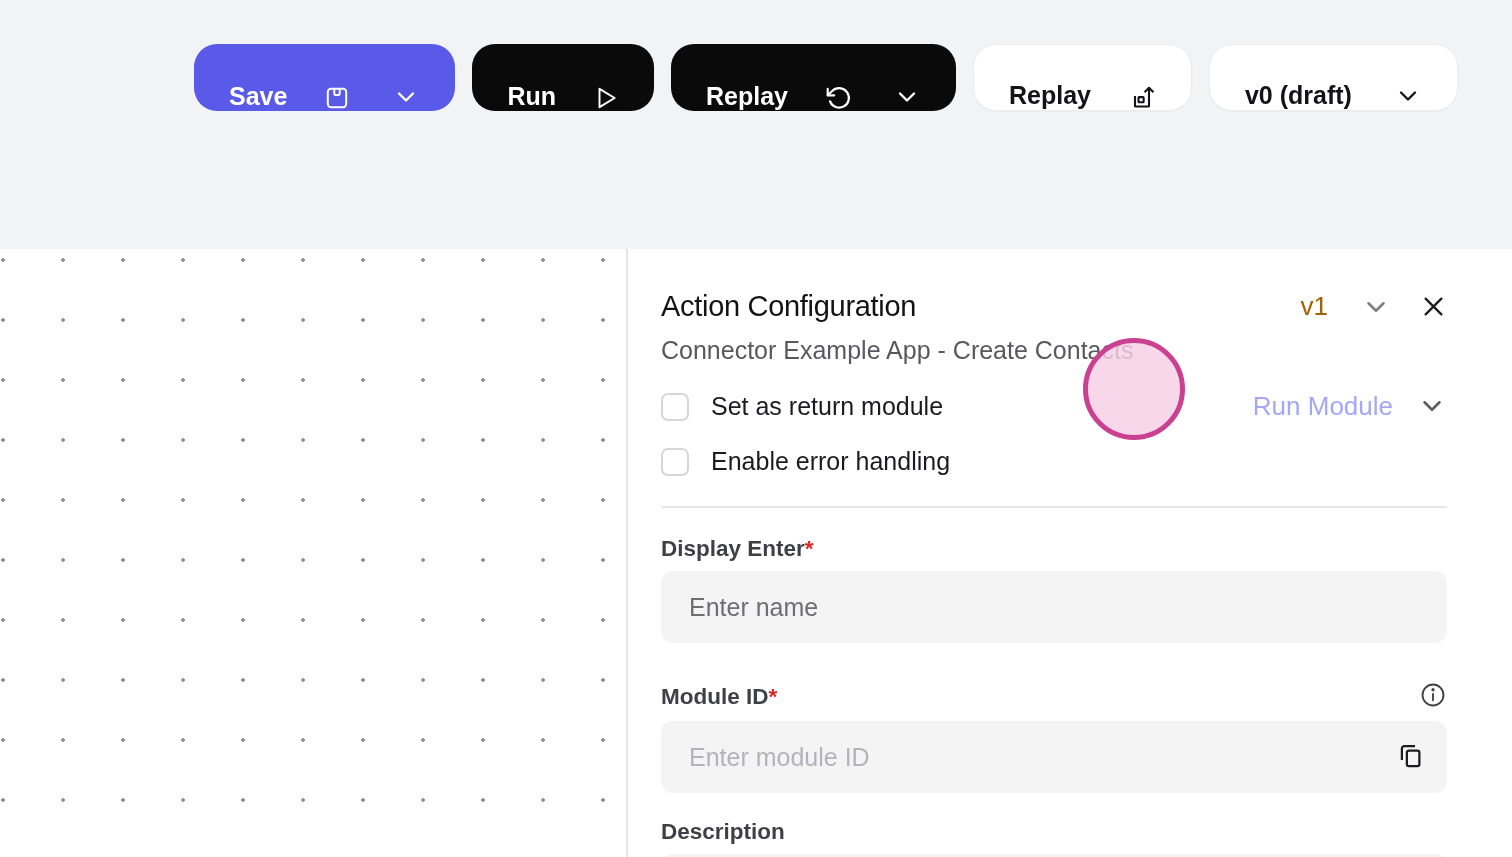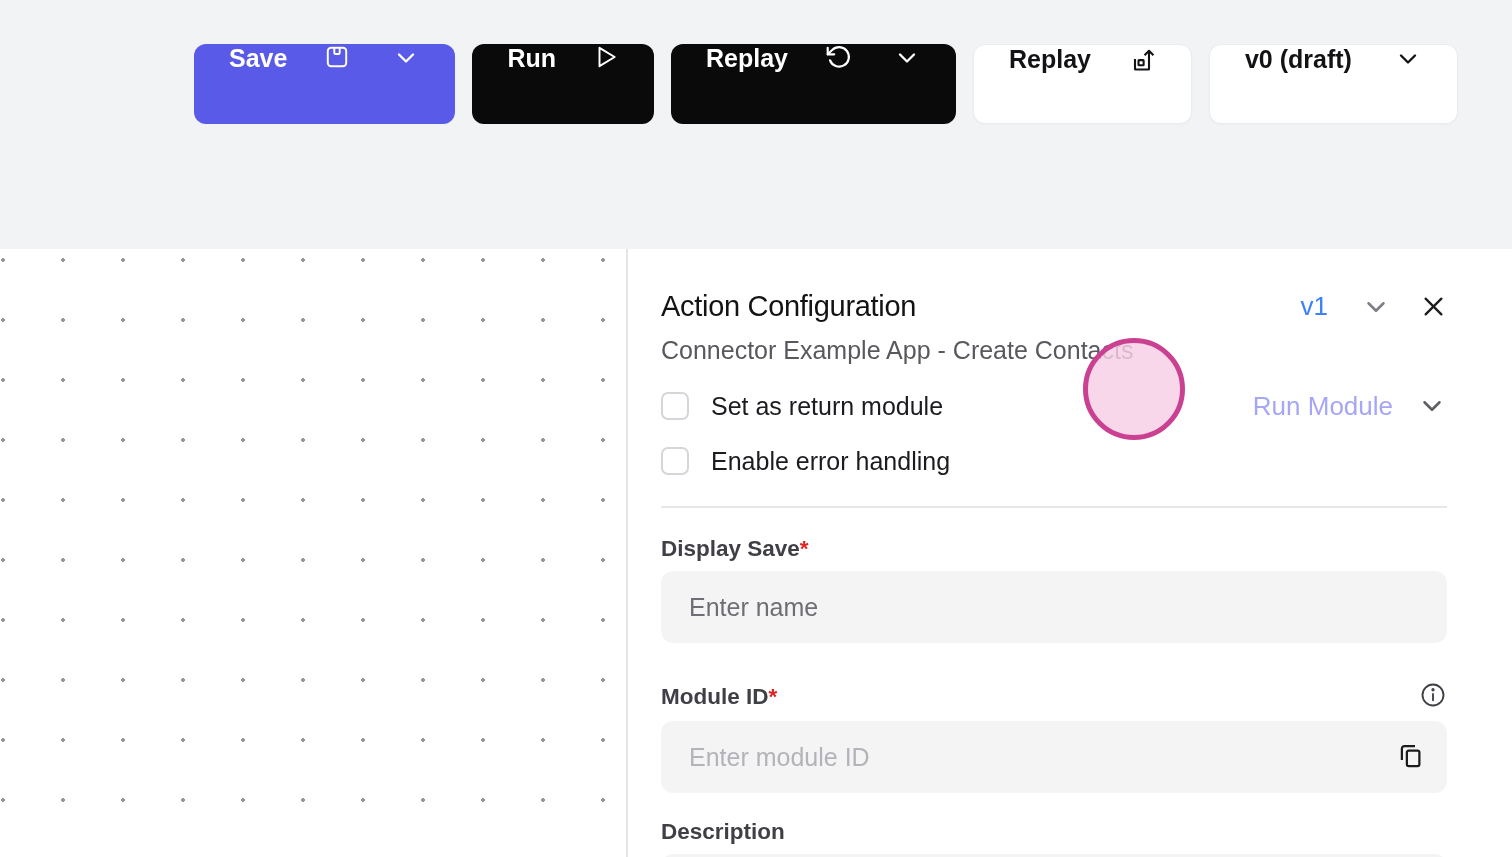--- a/index.html
+++ b/index.html
@@ -15,8 +15,8 @@
   .toolbar { position:absolute; top:0; left:0; width:1512px; height:249px; background:#f2f3f5; }
   .toolbar-buttons { position:absolute; top:44px; left:194px; display:flex; gap:17px; align-items:center; }
   .btn {
-    height:80px; border:none; border-radius:12px; cursor:pointer;
-    display:flex; align-items:flex-start; font-family:inherit;
+    height:67px; border:none; border-radius:23px; cursor:pointer;
+    display:flex; align-items:flex-end; font-family:inherit;
     font-size:25px; font-weight:600; white-space:nowrap;
   }
   .btn-primary { background:#5a5ae8; color:#ffffff; padding:0 35px; }

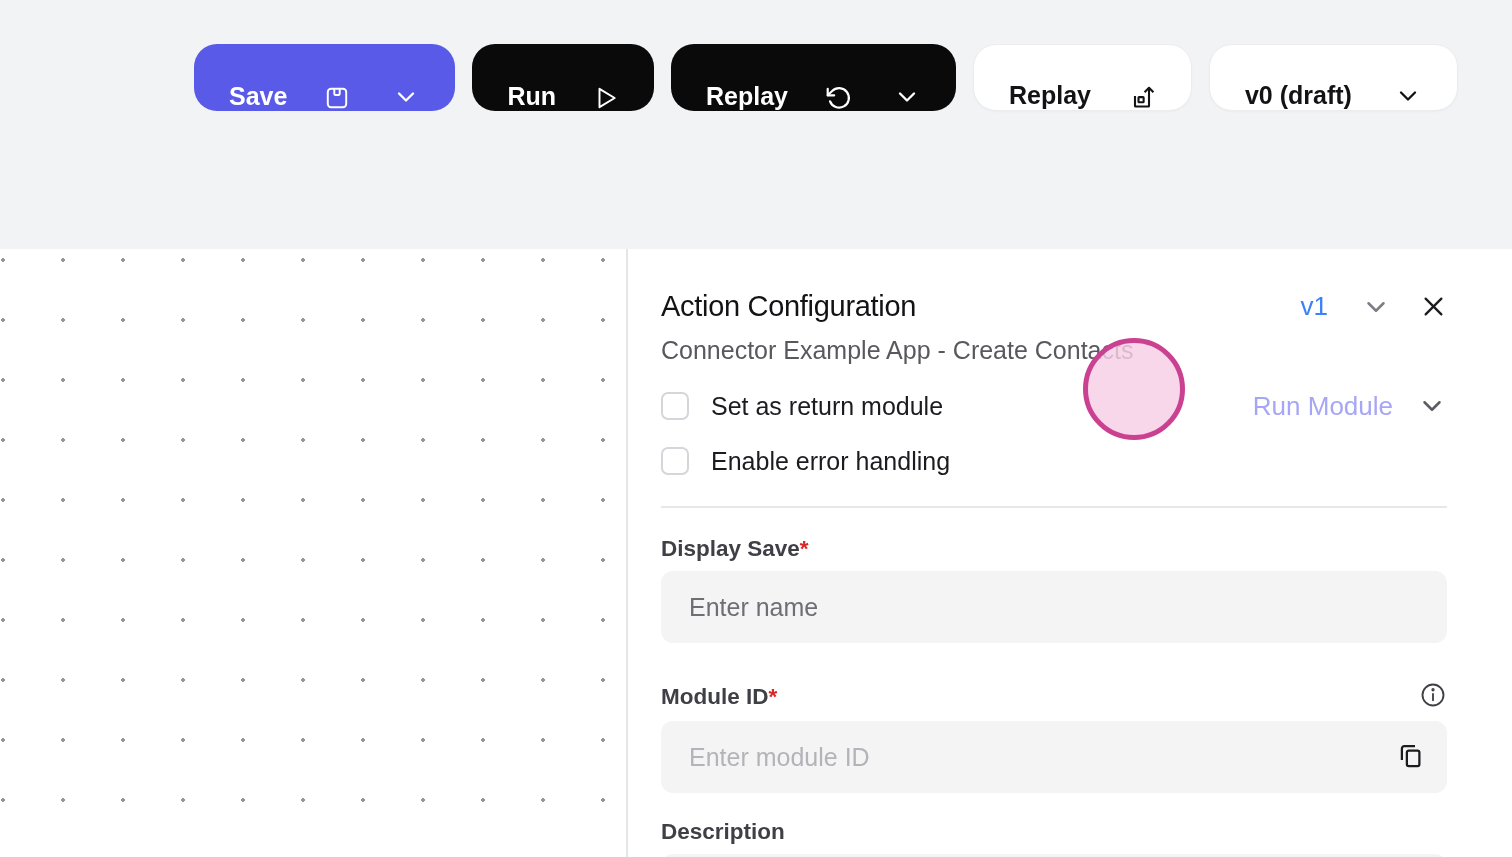--- a/index.html
+++ b/index.html
@@ -43,7 +43,7 @@
   .panel-header { display:flex; align-items:center; }
   .panel-title { font-size:29px; font-weight:400; color:#131316; letter-spacing:-0.3px; }
   .panel-header .spacer { flex:1; }
-  .version-label { font-size:26px; color:#3b82f6; }
+  .version-label { font-size:26px; color:#a16207; }
   .hdr-chevron { margin-left:33px; cursor:pointer; display:flex; }
   .hdr-close   { margin-left:29px; cursor:pointer; display:flex; }
 

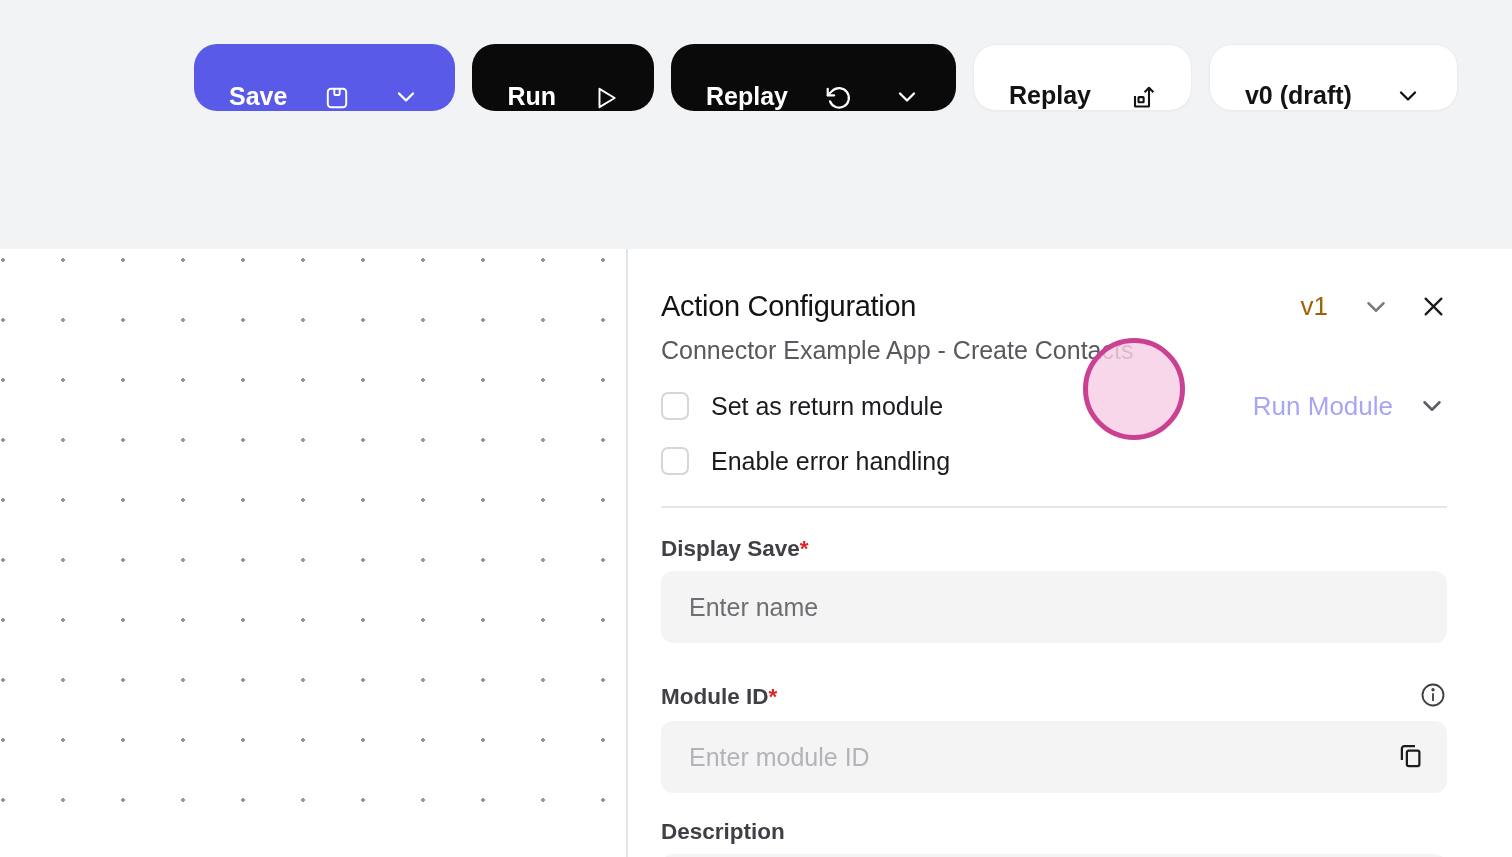--- a/index.html
+++ b/index.html
@@ -52,7 +52,7 @@
   
   .cb-row { margin-top:26px; display:flex; align-items:center; justify-content:space-between; height:30px; }
   .cb-row + .cb-row { margin-top:25px; }
-  .cb-left { display:flex; align-items:center; }
+  .cb-left { display:flex; align-items:flex-end; }
   .checkbox {
     width:28px; height:28px; border:2px solid #d6d6da; border-radius:7px;
     background:#ffffff; cursor:pointer; flex:none;

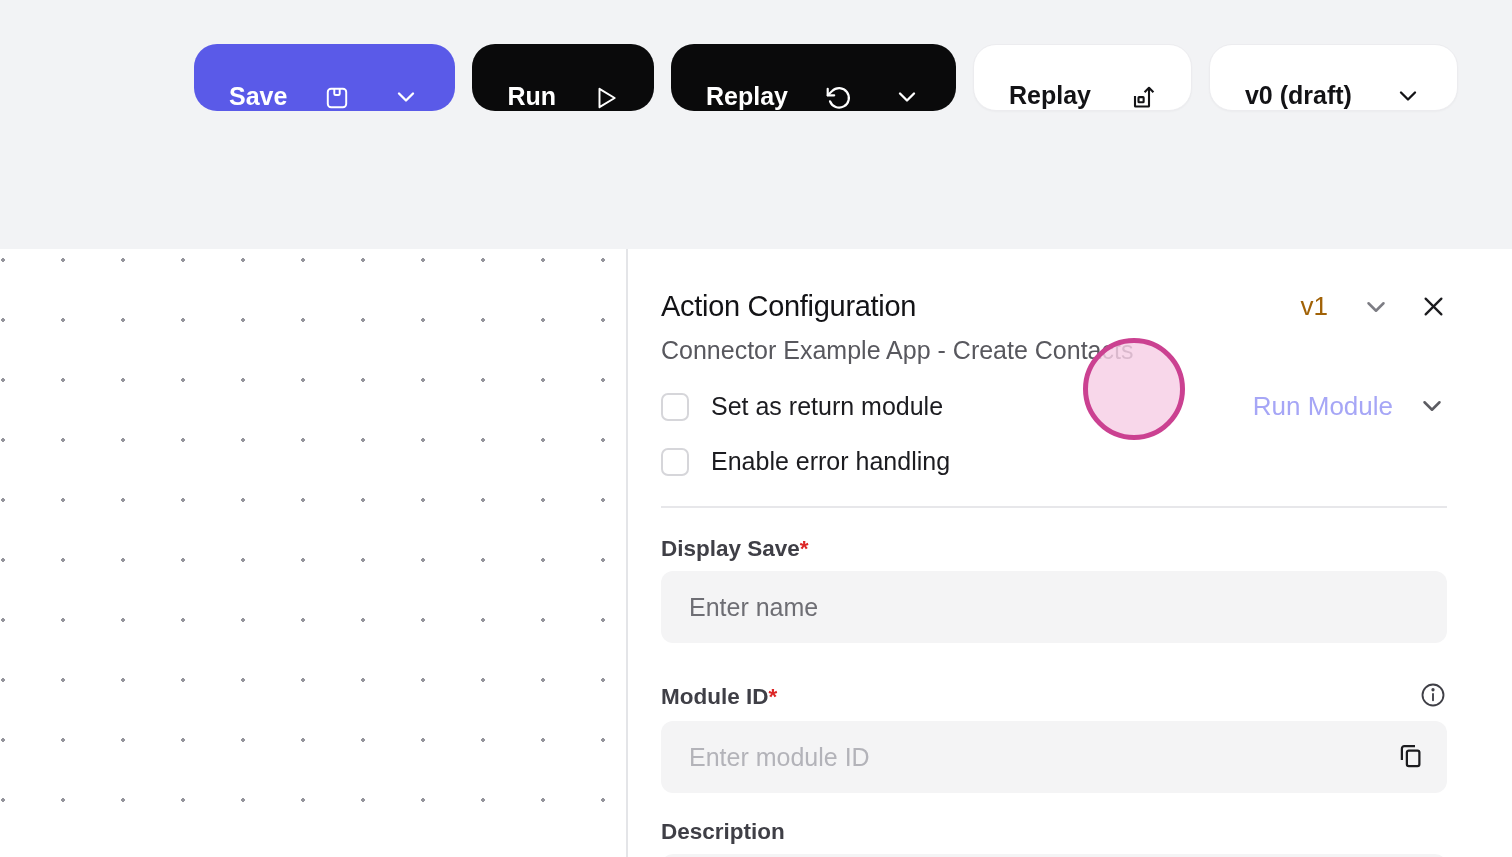--- a/index.html
+++ b/index.html
@@ -211,7 +211,7 @@
 
     <div class="field-label-row mt-label-1">
       <div class="field-label">
-        <span>Display Save</span><span class="req">*</span>
+        <span>Display Enter</span><span class="req">*</span>
       </div>
     </div>
     <div class="input-wrap">

